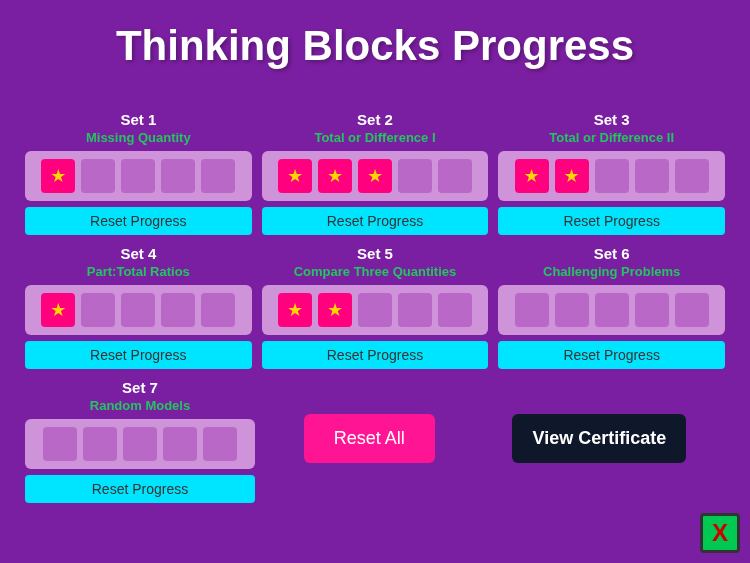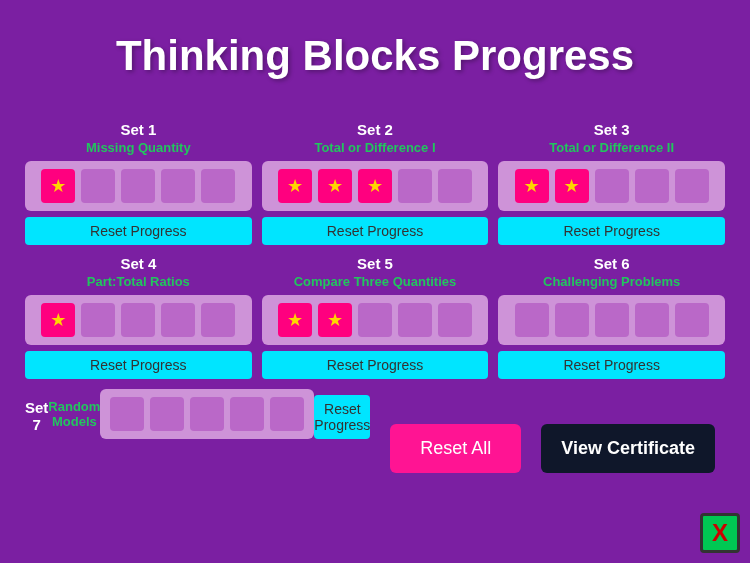--- a/index.html
+++ b/index.html
@@ -17,7 +17,7 @@
       color: white;
       font-size: 42px;
       font-weight: 900;
-      padding: 32px 0 10px 0;
+      padding: 22px 0 10px 0;
       text-shadow: 2px 2px 4px rgba(0,0,0,0.3);
     }
 

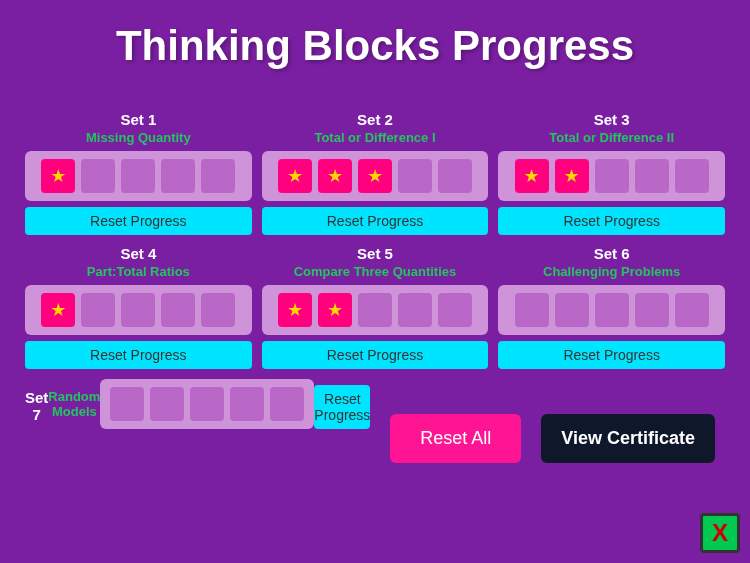--- a/index.html
+++ b/index.html
@@ -105,6 +105,7 @@
     .set-block-bottom {
       flex: 1;
       display: flex;
+      flex-direction: column;
       align-items: center;
     }
 

